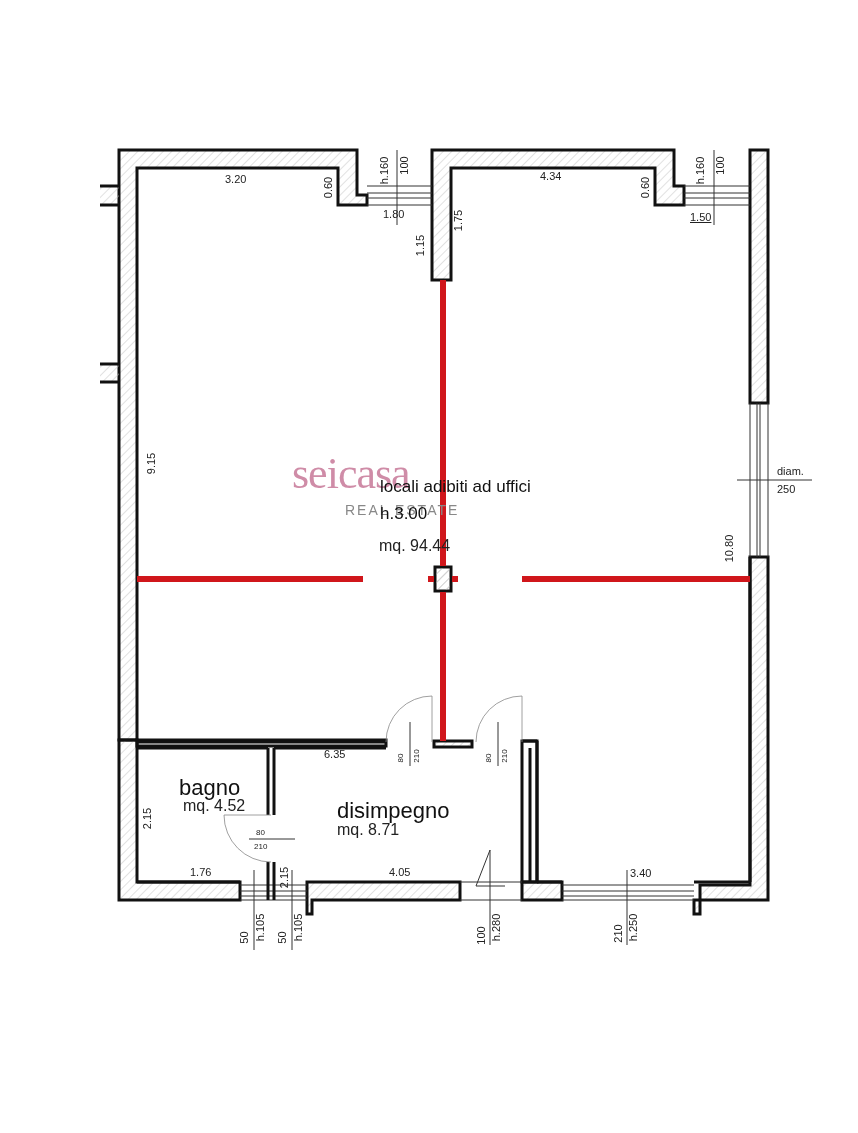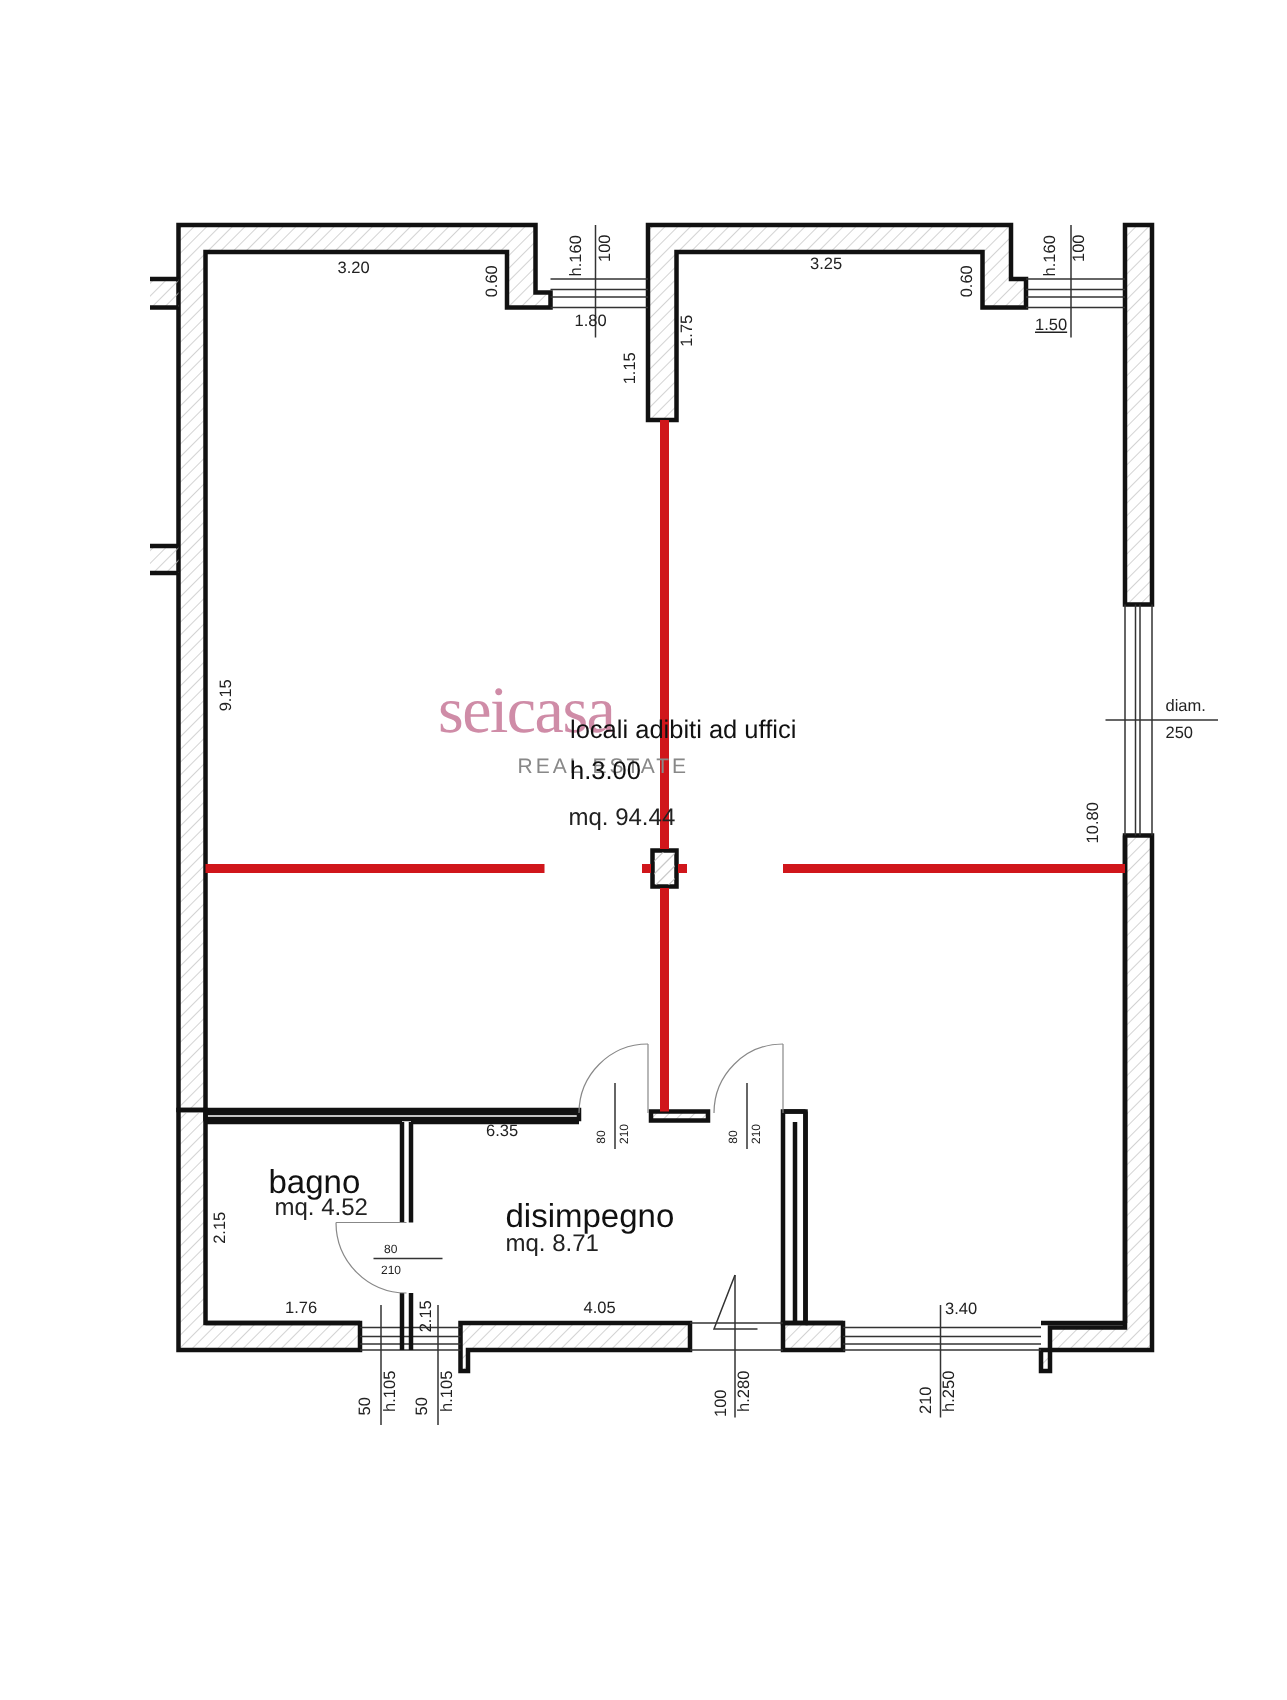--- a/index.html
+++ b/index.html
@@ -149,7 +149,7 @@
 <div class="lbl area" style="left:337px;top:822px;">mq. 8.71</div>
 
 <div class="lbl dim" style="left:225px;top:174px;">3.20</div>
-<div class="lbl dim" style="left:540px;top:171px;">3.25</div>
+<div class="lbl dim" style="left:540px;top:171px;">4.34</div>
 <div class="lbl dim" style="left:383px;top:209px;">1.80</div>
 <div class="lbl dim" style="left:690px;top:212px;text-decoration:underline;">1.50</div>
 <div class="lbl dim" style="left:777px;top:466px;">diam.</div>

